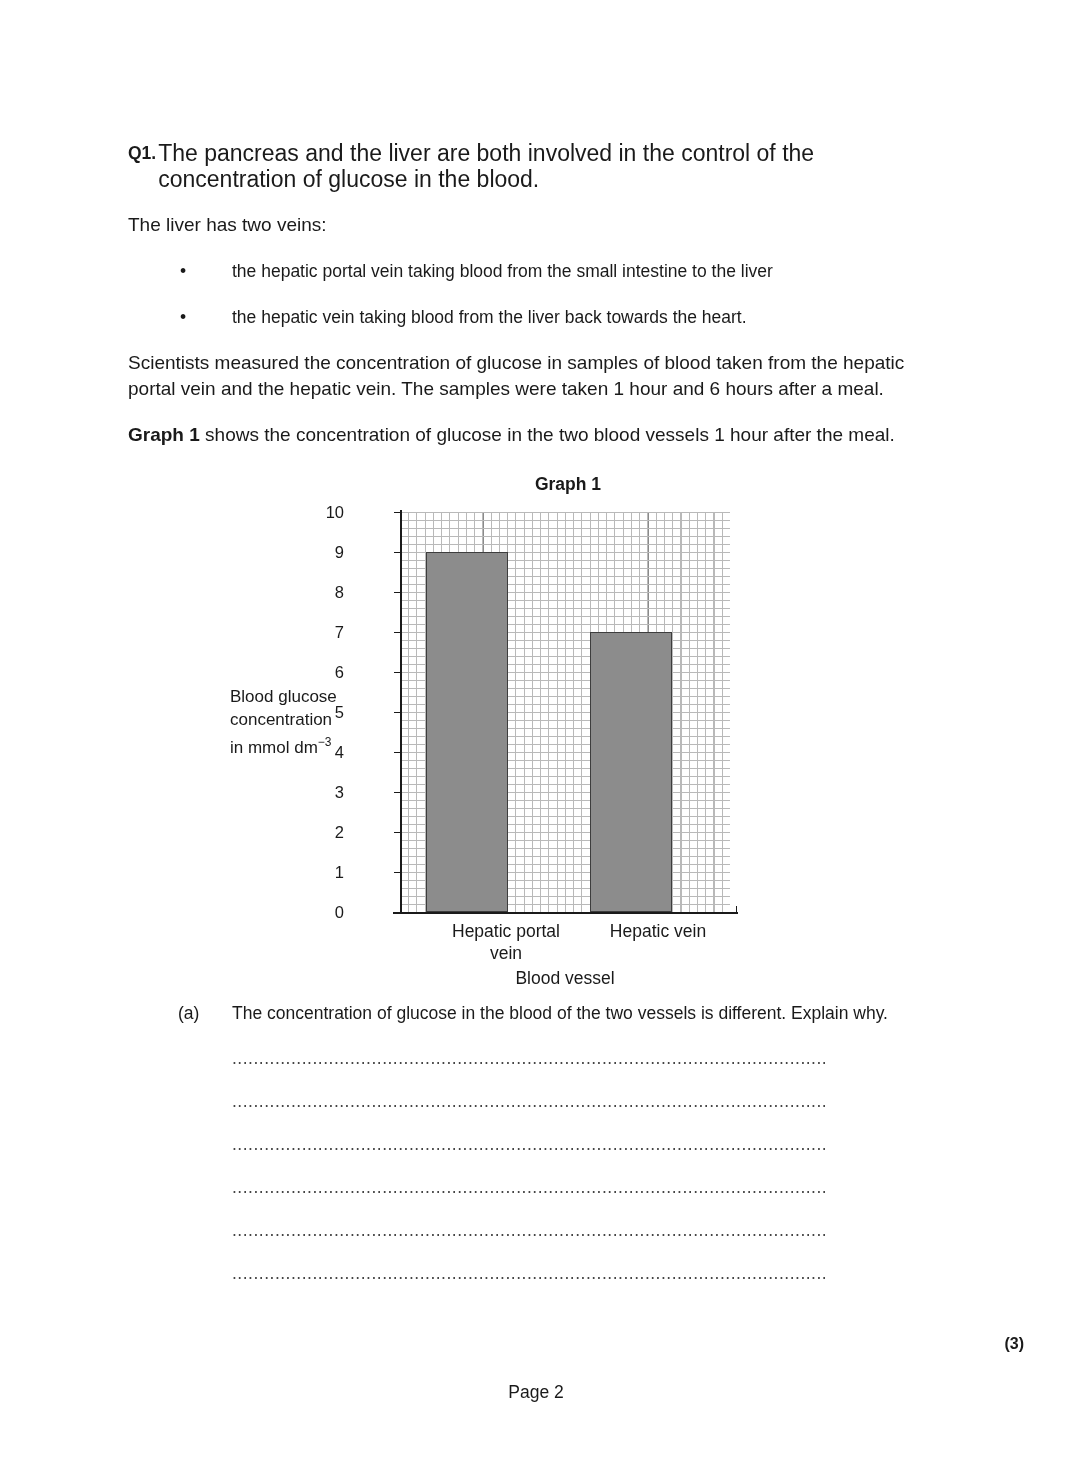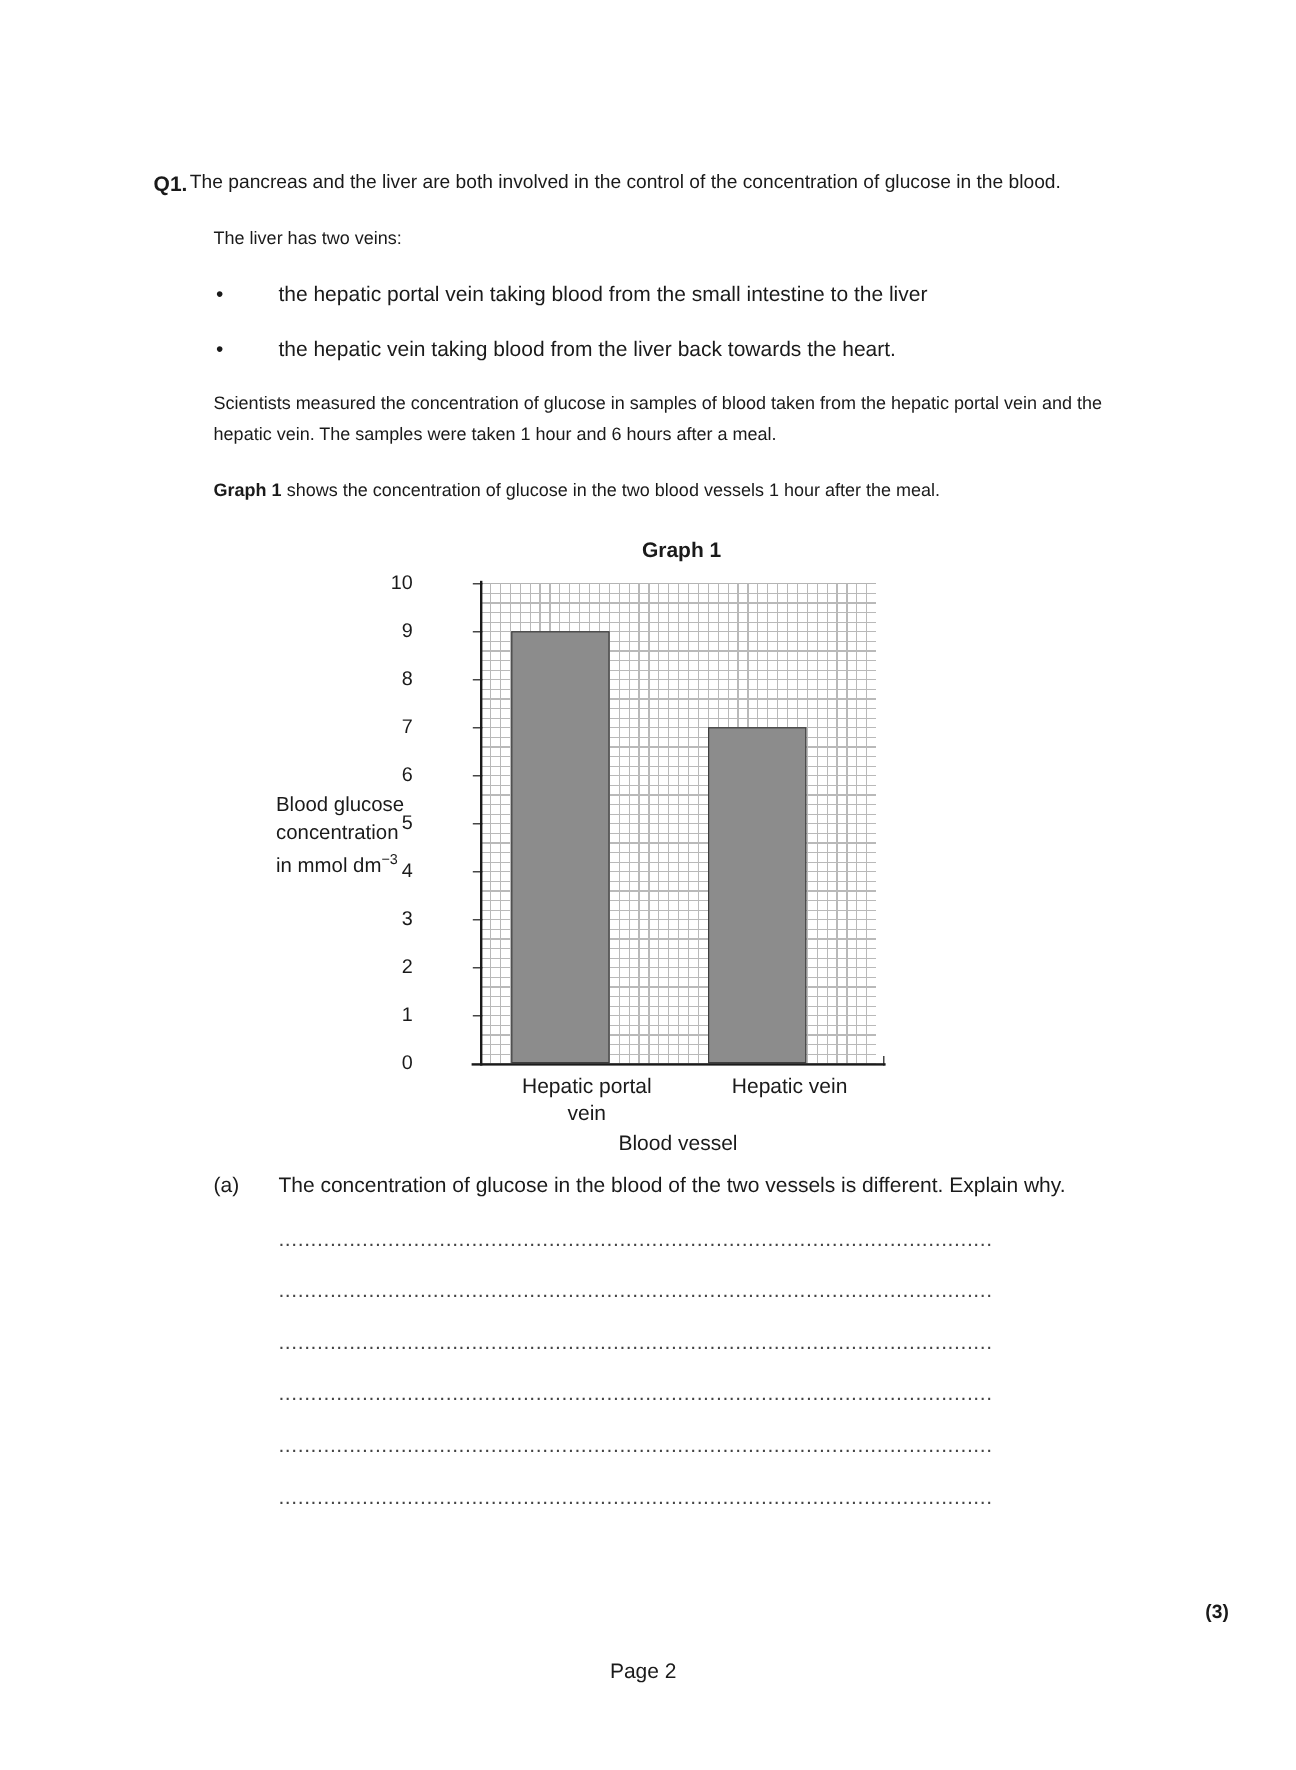--- a/index.html
+++ b/index.html
@@ -38,7 +38,7 @@
     white-space: nowrap;
   }
   .q-text {
-    font-size: 16px;
+    font-size: 23px;
     line-height: 26px;
     padding-left: 2px;
   }

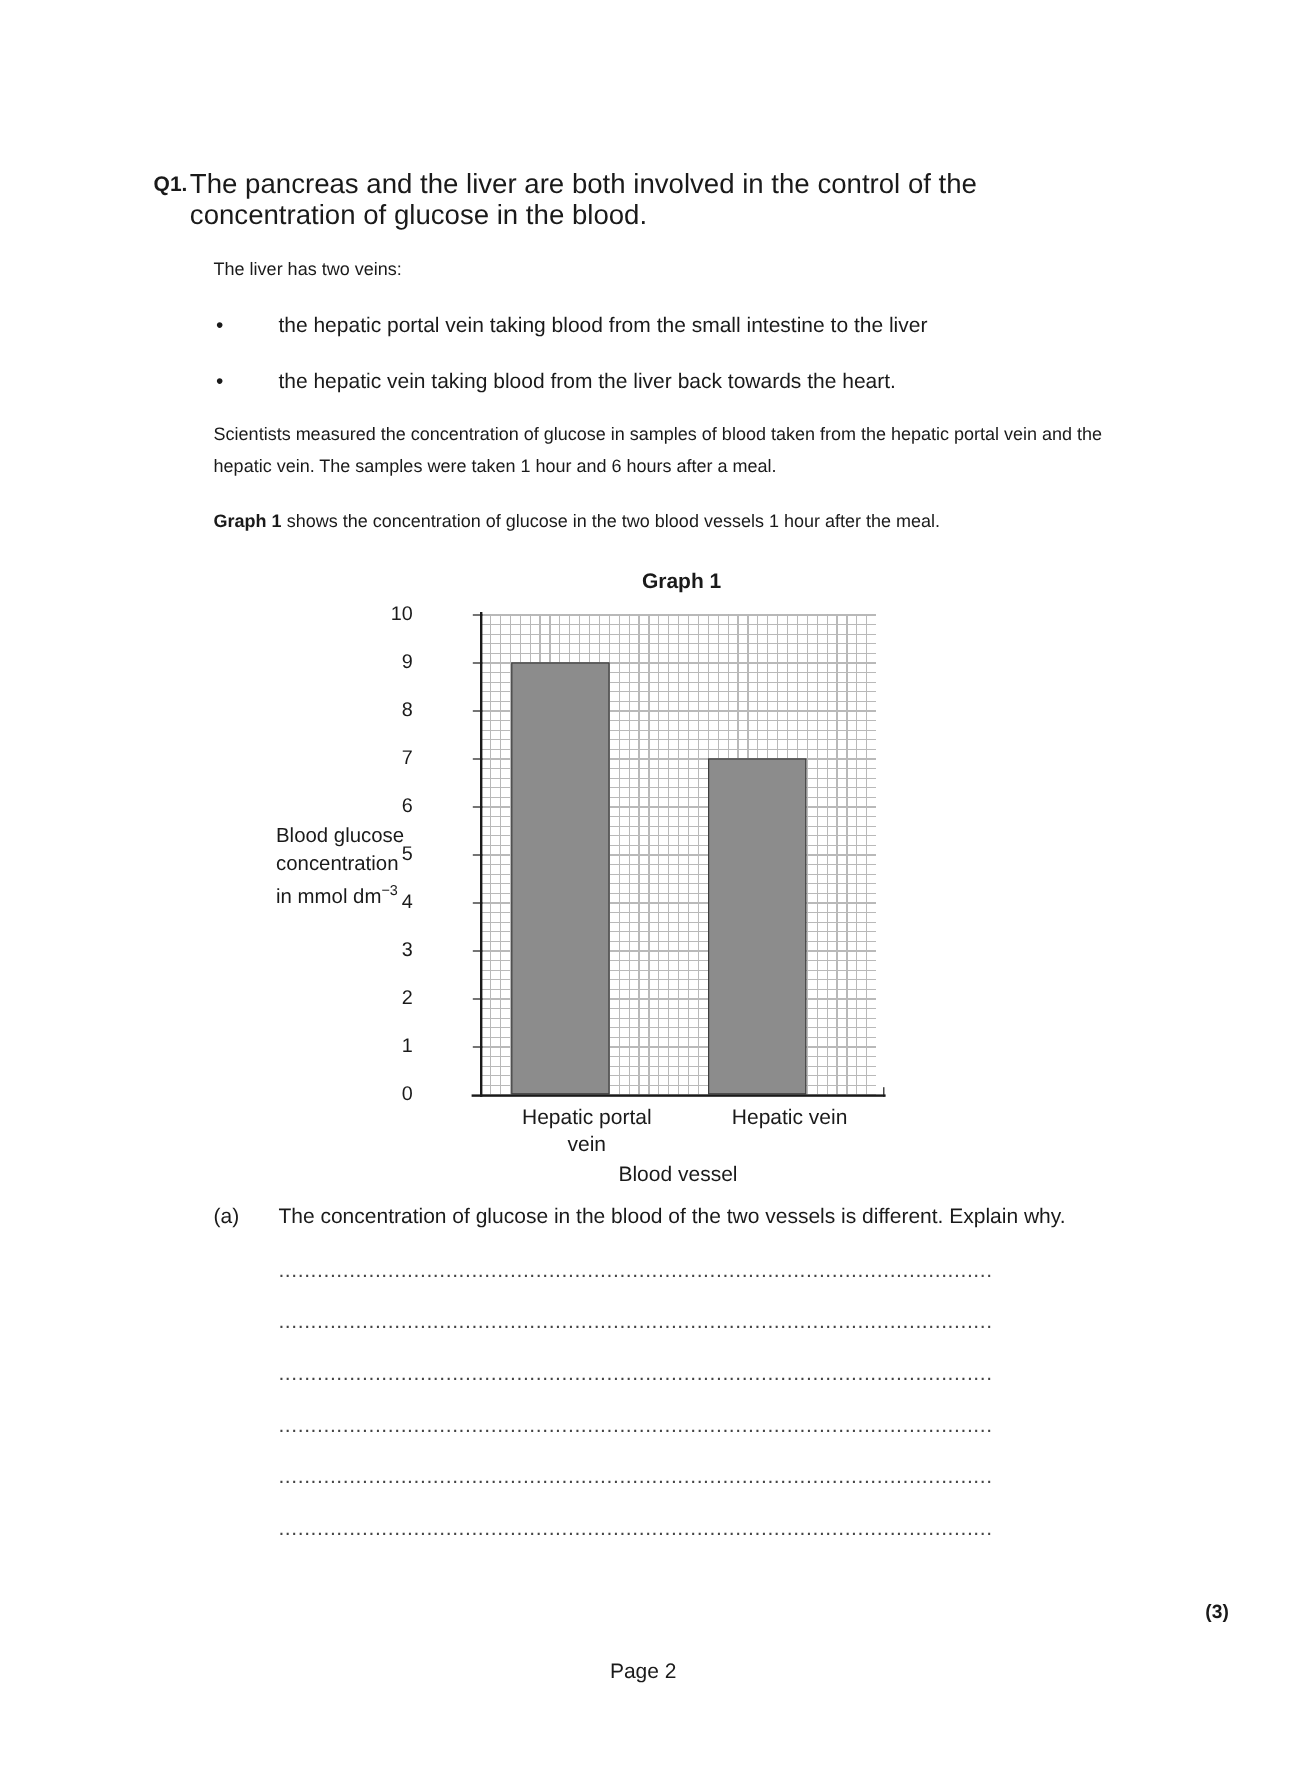--- a/index.html
+++ b/index.html
@@ -43,9 +43,8 @@
     padding-left: 2px;
   }
   .para {
-    font-size: 15px;
-    line-height: 26px;
-    margin-left: 50px;
+    font-size: 19px;
+    line-height: 26px;
     margin-top: 20px;
   }
   .bullet-row {

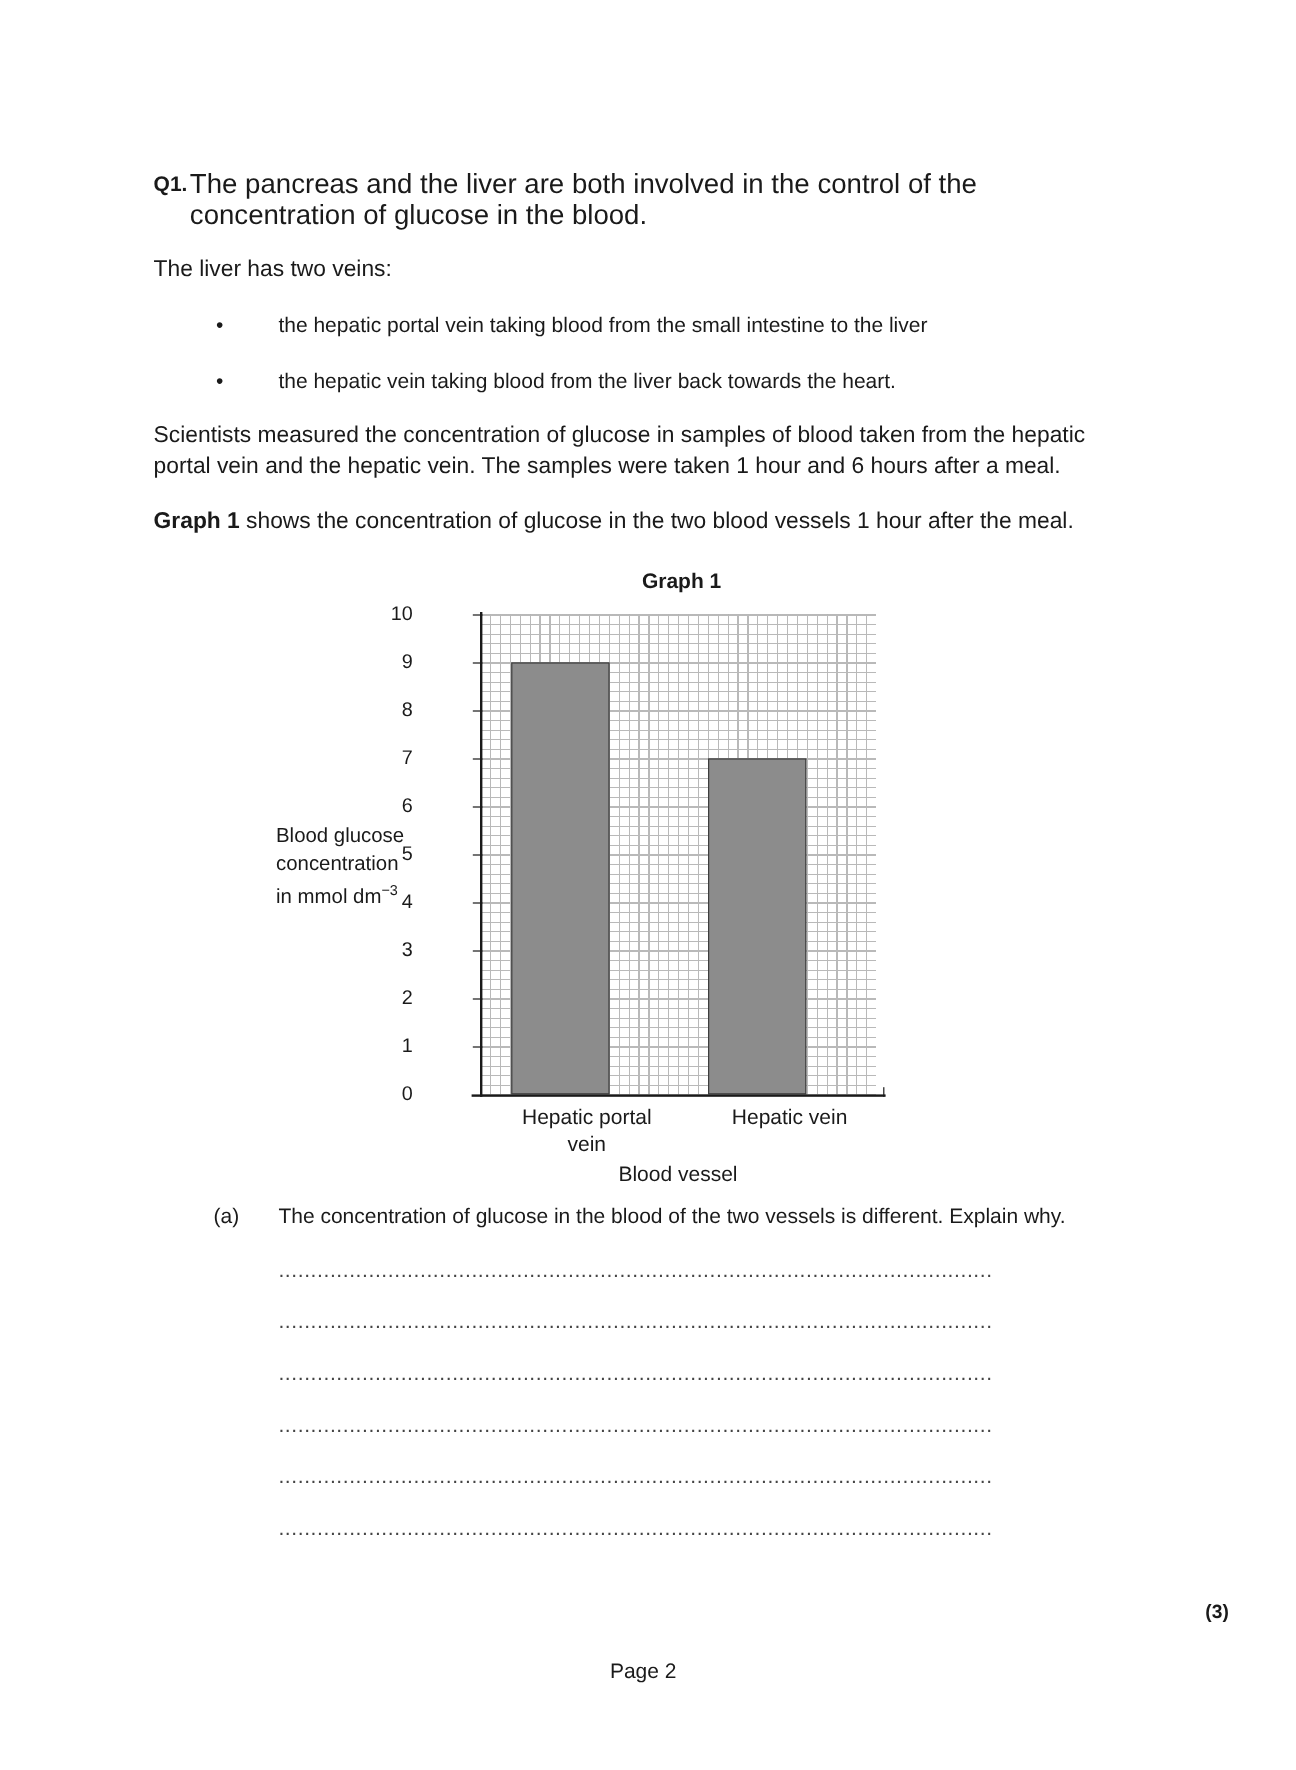--- a/index.html
+++ b/index.html
@@ -269,7 +269,7 @@
       <div class="ytick-mark" style="top:398px;"></div>
       <div class="ytick" style="top:430px;">0</div>
 
-      <div class="cat-label" style="left:271px; width:180px;">
+      <div class="cat-label" style="left:288px; width:180px;">
         <div>Hepatic portal</div>
         <div>vein</div>
       </div>

